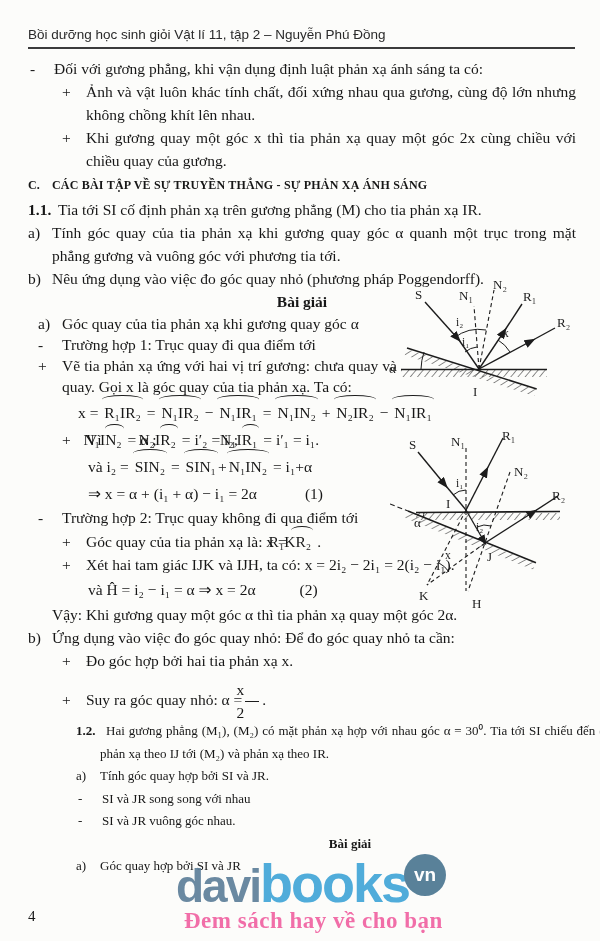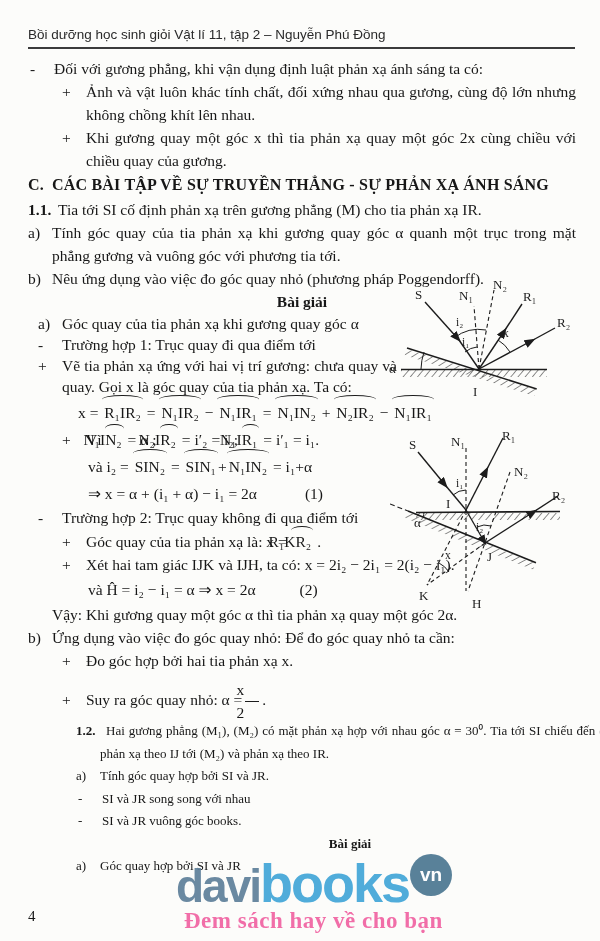--- a/index.html
+++ b/index.html
@@ -28,7 +28,7 @@
   .plus{margin-left:34px;}
   .jt{text-align:justify;}
   .bold{font-weight:bold;}
-  .cheads{font-weight:bold;font-size:16px;line-height:26px;letter-spacing:.2px;}
+  .cheads{font-weight:bold;font-size:12px;line-height:26px;letter-spacing:.2px;}
   .center{text-align:center;font-weight:bold;}
   .tight{line-height:21px;margin-left:10px;}
   .w335{width:335px;}

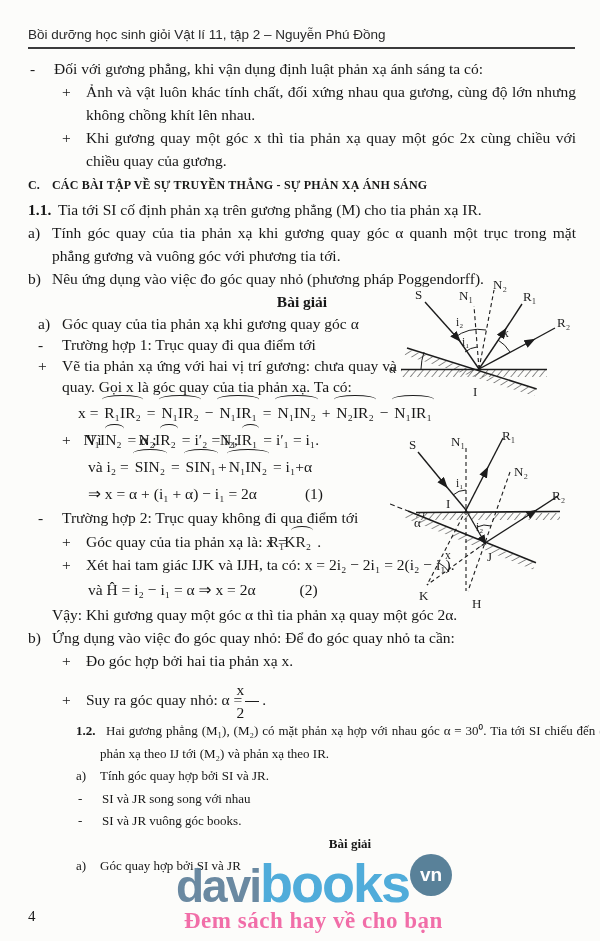--- a/index.html
+++ b/index.html
@@ -132,7 +132,7 @@
 
     <p class="li dash"><span class="mk">-</span><span>SI và JR song song với nhau</span></p>
 
-    <p class="li dash"><span class="mk">-</span><span>SI và JR vuông góc books.</span></p>
+    <p class="li dash"><span class="mk">-</span><span>SI và JR vuông góc nhau.</span></p>
 
     <p class="center">Bài giải</p>
 

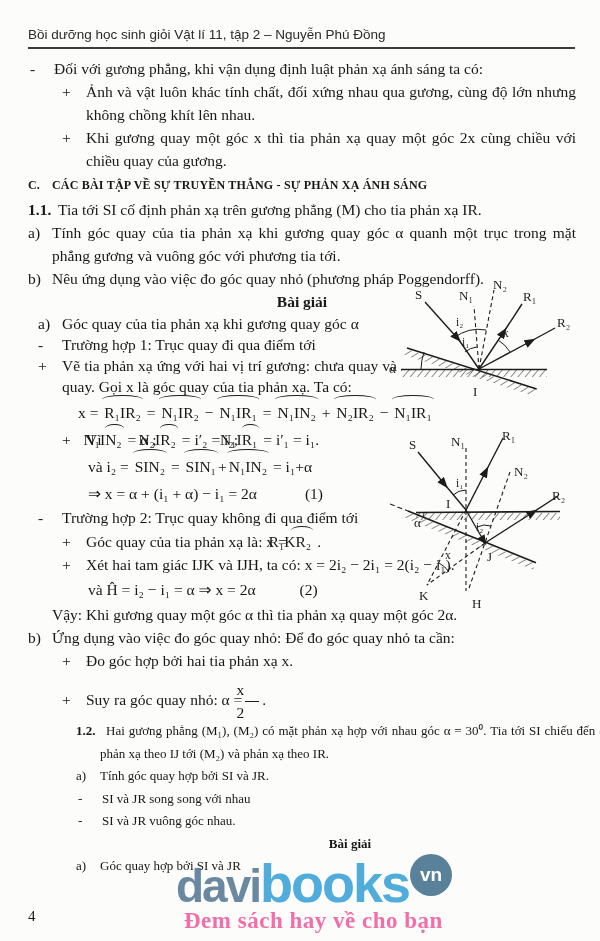--- a/index.html
+++ b/index.html
@@ -60,7 +60,7 @@
   .wm-davi{font-size:46px;font-weight:bold;letter-spacing:-2px;}
   .wm-books{font-size:54px;font-weight:bold;letter-spacing:-2px;}
   .wm-vn{
-    position:absolute;left:234px;top:2px;width:42px;height:42px;border-radius:50%;
+    position:absolute;left:228px;top:2px;width:42px;height:42px;border-radius:50%;
     color:#fff;font-size:19px;font-weight:bold;text-align:center;line-height:42px;
   }
   .wm-tag{position:absolute;left:184px;top:908px;font-size:23px;font-weight:bold;letter-spacing:.5px;font-family:Liberation Serif, serif;}

